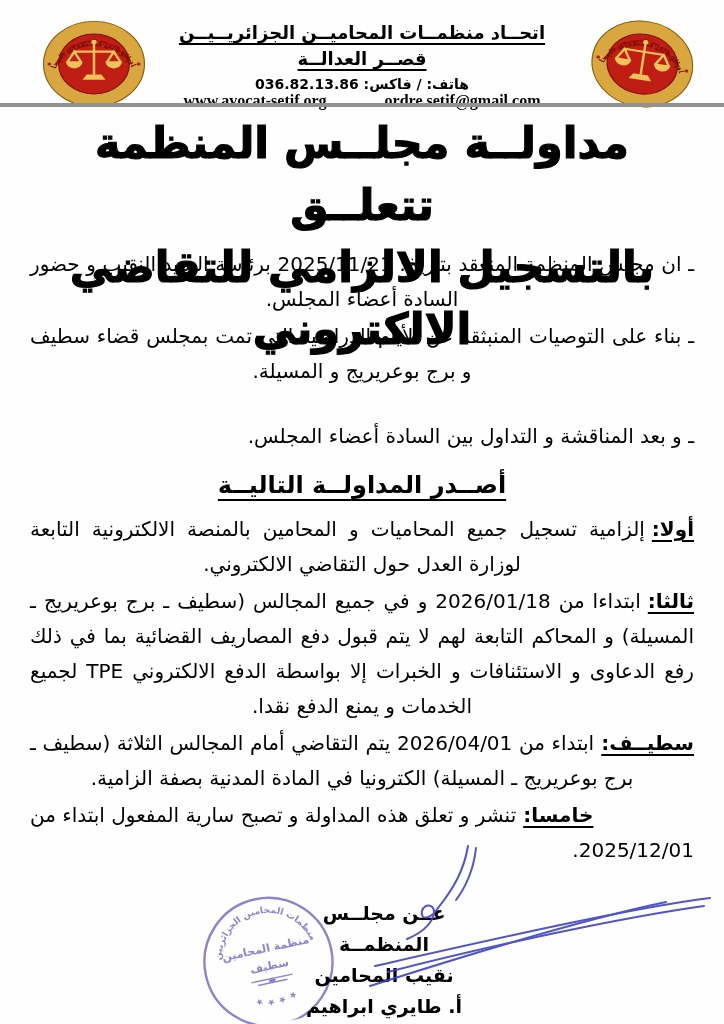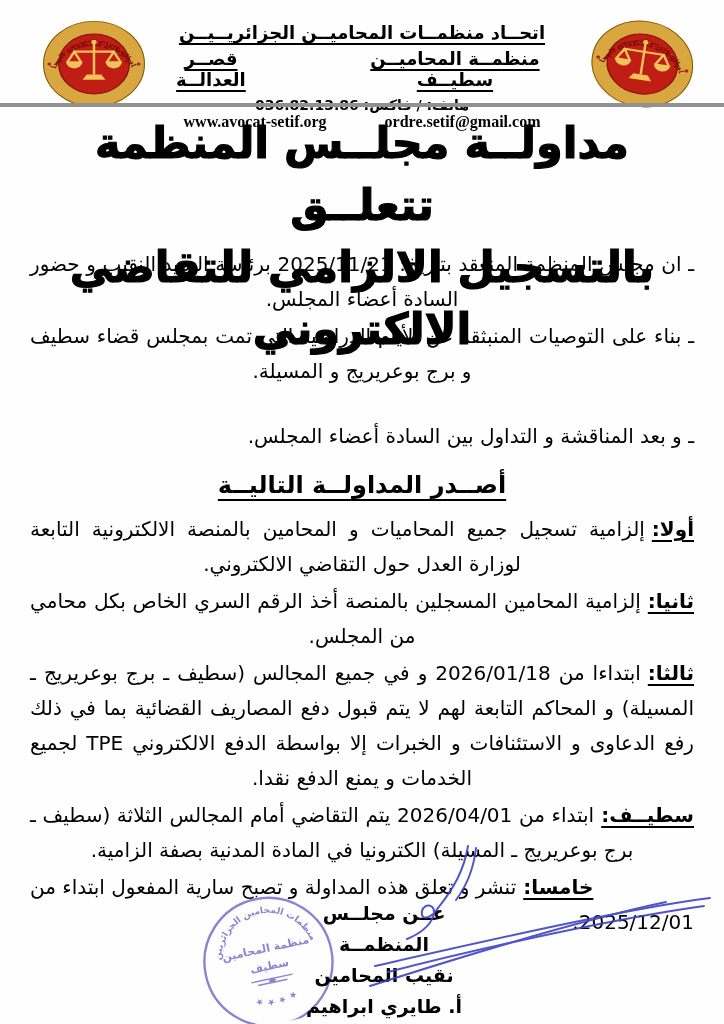--- a/index.html
+++ b/index.html
@@ -119,7 +119,6 @@
   <div class="header-text">
     <div class="hdr-union">اتحــاد منظمــات المحاميــن الجزائريــيــن</div>
     <div class="hdr-line2">
-      <span>منظمــة المحاميــن سطيــف</span>
       <span>قصــر العدالــة</span>
     </div>
     <div class="hdr-phone">هاتف: / فاكس: 036.82.13.86</div>

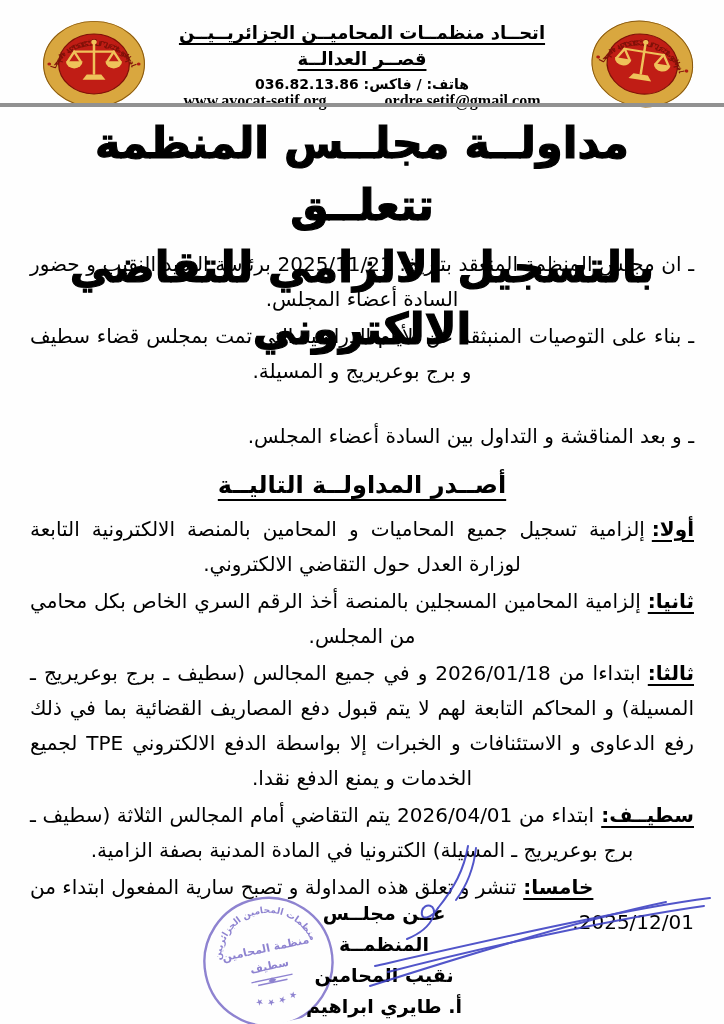--- a/index.html
+++ b/index.html
@@ -148,9 +148,6 @@
       <span class="item-label">أولا:</span><span>إلزامية تسجيل جميع المحاميات و المحامين بالمنصة الالكترونية التابعة لوزارة العدل حول التقاضي الالكتروني.</span>
     </p>
     <p class="item">
-      <span class="item-label">ثانيا:</span><span>إلزامية المحامين المسجلين بالمنصة أخذ الرقم السري الخاص بكل محامي من المجلس.</span>
-    </p>
-    <p class="item">
       <span class="item-label">ثالثا:</span><span>ابتداءا من 2026/01/18 و في جميع المجالس (سطيف ـ برج بوعريريج ـ المسيلة) و المحاكم التابعة لهم لا يتم قبول دفع المصاريف القضائية بما في ذلك رفع الدعاوى و الاستئنافات و الخبرات إلا بواسطة الدفع الالكتروني TPE لجميع الخدمات و يمنع الدفع نقدا.</span>
     </p>
     <p class="item">

